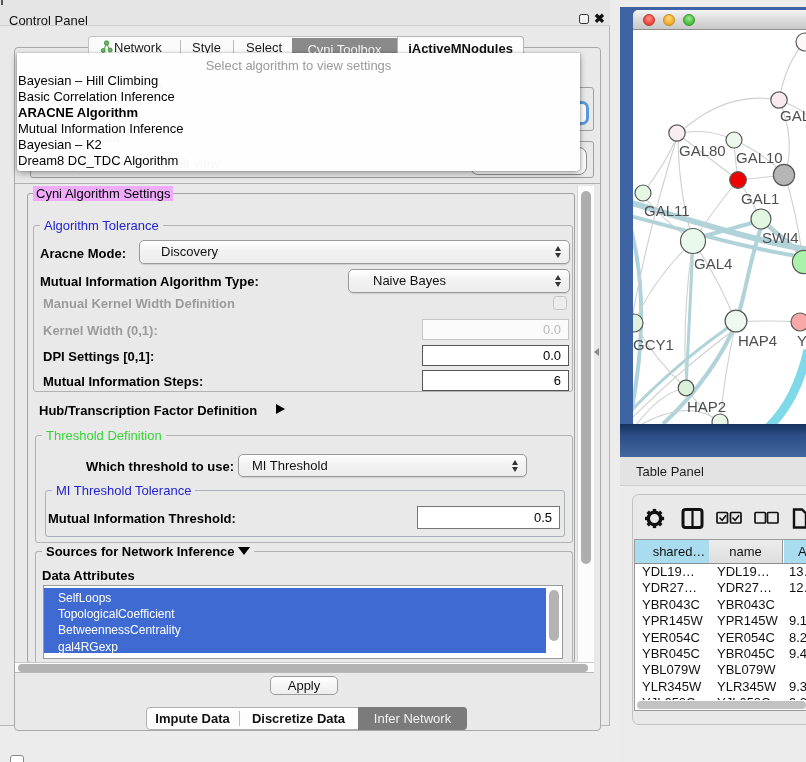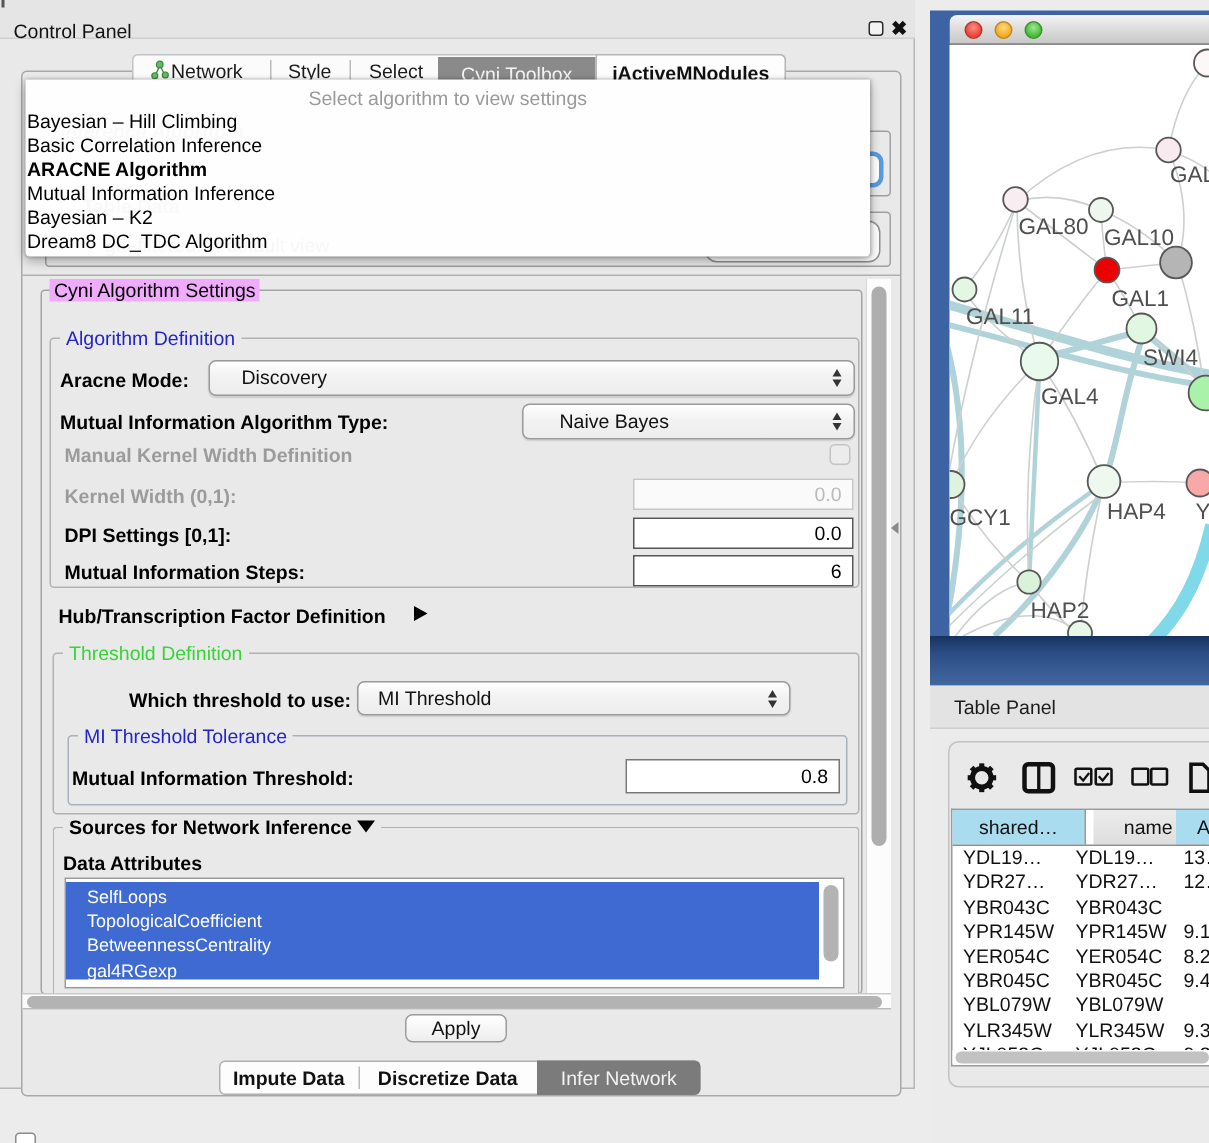--- a/index.html
+++ b/index.html
@@ -63,7 +63,7 @@
 <div class="abs" style="left:33px;top:186px;background:#f0abfc;padding:0 3px;font-size:13px;color:#000;">Cyni Algorithm Settings</div>
 
 <div class="abs fs-border" style="left:33px;top:225px;width:540px;height:167px;border-color:#b2b2b2;">
-  <span class="legend" style="color:#2323cc;">Algorithm Definition</span>
+  <span class="legend" style="color:#2323cc;">Algorithm Tolerance</span>
 </div>
 <div class="abs lbl" style="left:40px;top:246px;">Aracne Mode:</div>
 <div class="combo" style="left:139px;top:240px;width:431px;height:24px;line-height:22px;padding-left:21px;">Discovery<span class="ar"></span></div>

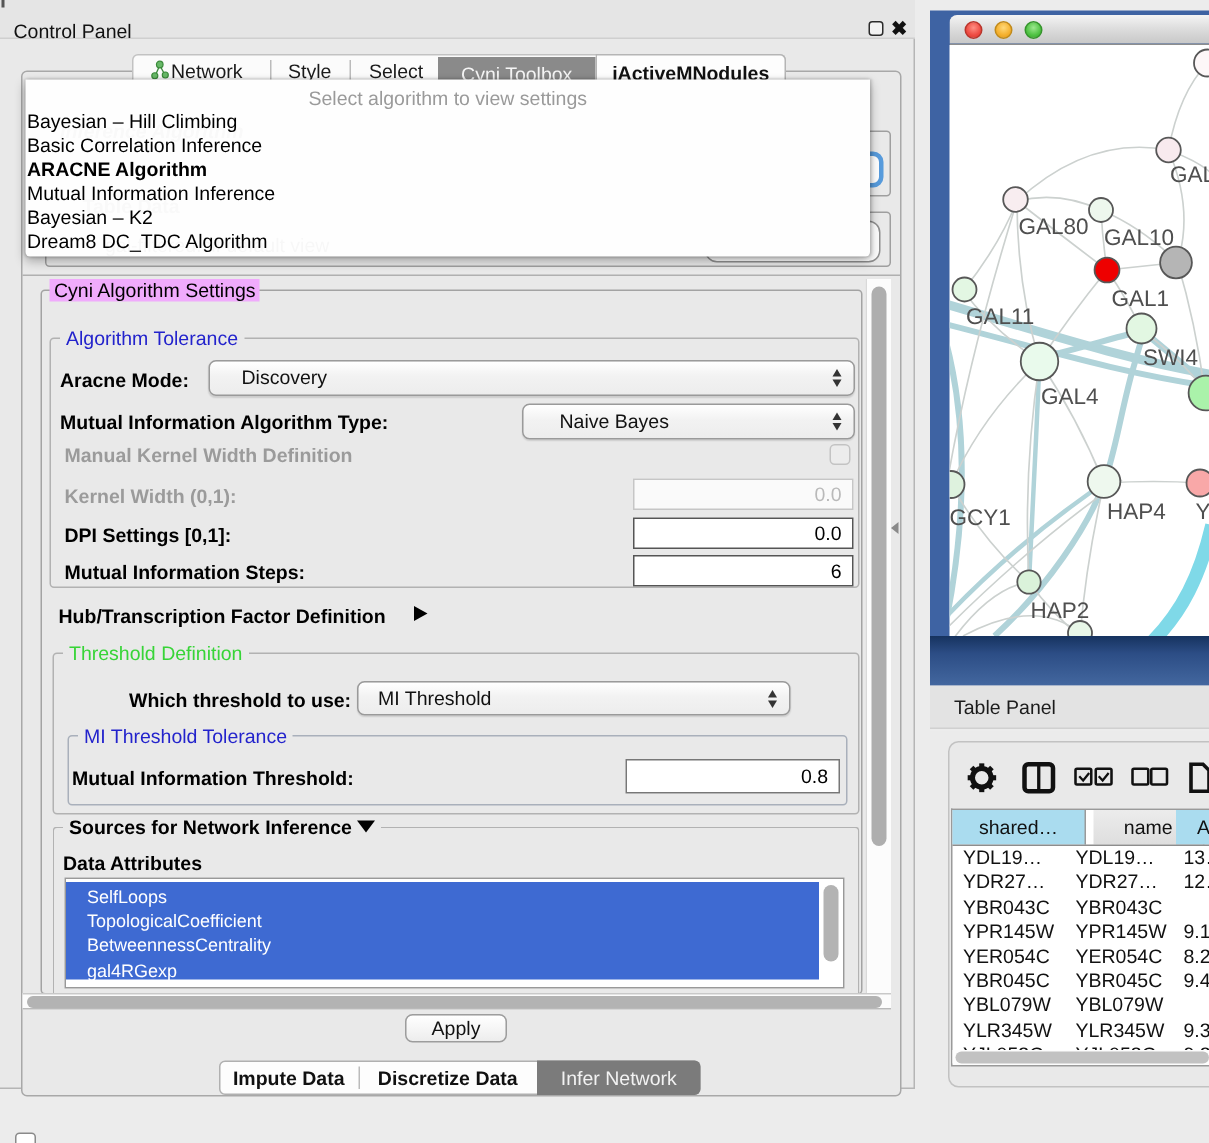--- a/index.html
+++ b/index.html
@@ -91,7 +91,7 @@
   <span class="legend" style="color:#2323cc;">MI Threshold Tolerance</span>
 </div>
 <div class="abs lbl" style="left:48px;top:511px;">Mutual Information Threshold:</div>
-<div class="tfield" style="left:417px;top:506px;width:143px;height:23px;line-height:21px;border-width:1.5px;border-color:#777;">0.8</div>
+<div class="tfield" style="left:417px;top:506px;width:143px;height:23px;line-height:21px;border-width:1.5px;border-color:#777;">0.5</div>
 
 <div class="abs fs-border" style="left:35px;top:551px;width:538px;height:112px;border-color:#b2b2b2;border-bottom:none;border-radius:3px 3px 0 0;">
   <span class="legend b" style="color:#000;">Sources for Network Inference <span style="display:inline-block;width:0;height:0;border-left:6.5px solid transparent;border-right:6.5px solid transparent;border-top:8px solid #000;vertical-align:1px;"></span></span>

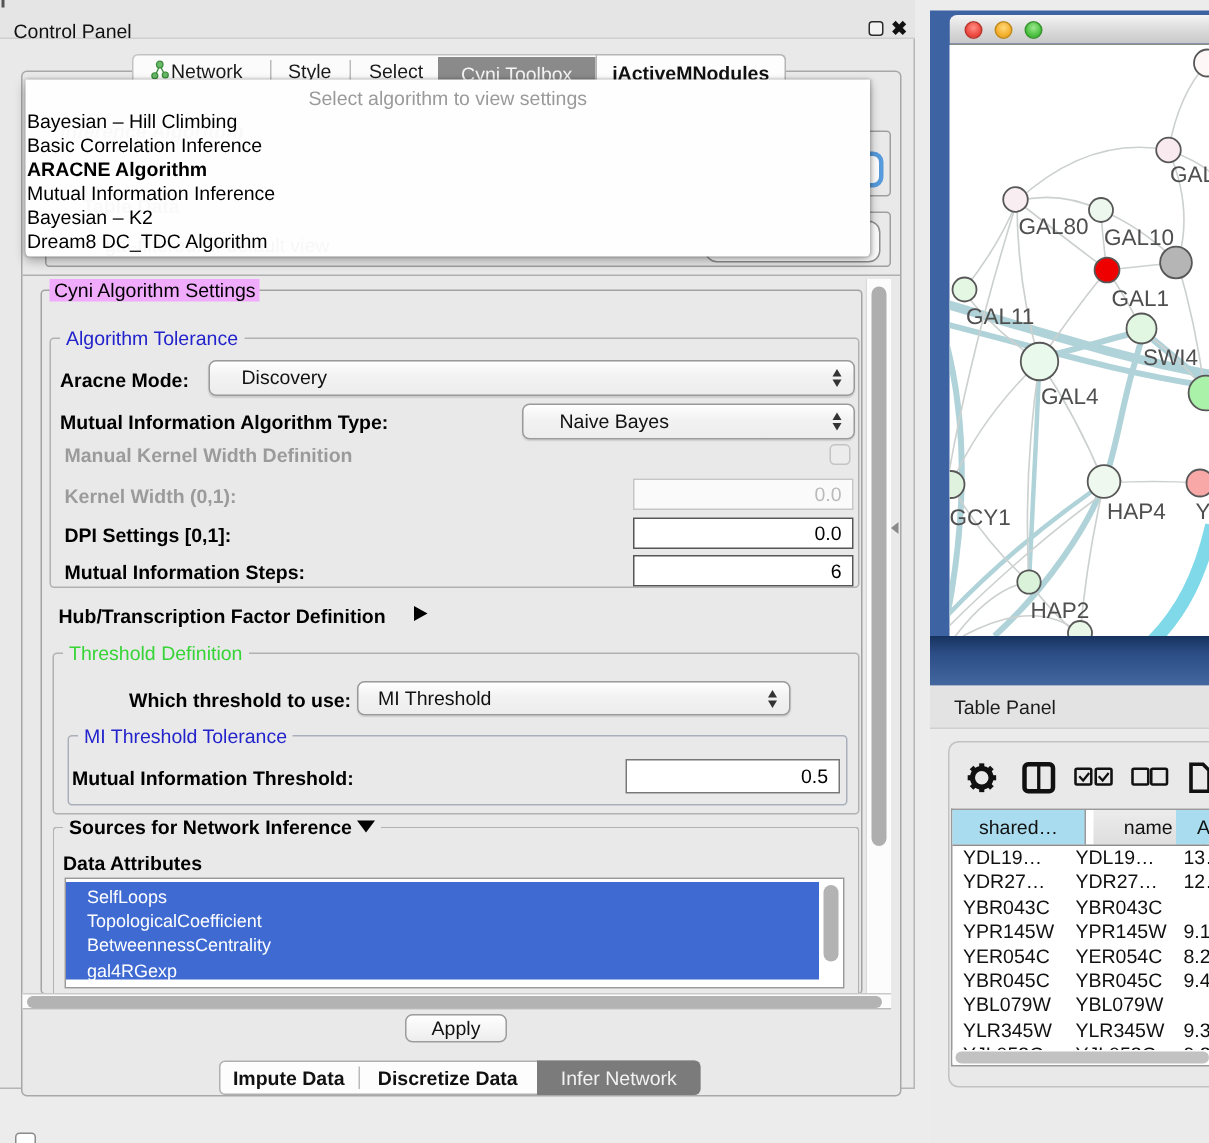--- a/index.html
+++ b/index.html
@@ -244,7 +244,7 @@
 
 <div class="abs" style="left:634px;top:539px;width:172px;height:171px;background:#fff;border:1px solid #9a9a9a;border-right:none;"></div>
 <div class="abs" style="left:635px;top:540px;width:89px;height:23px;background:#aadcef;border-right:1px solid #9a9a9a;font-size:13px;color:#111;text-align:center;line-height:23px;">shared…</div>
-<div class="abs" style="left:709px;top:540px;width:74px;height:23px;background:linear-gradient(#ececec,#dedede);border-right:1px solid #9a9a9a;font-size:13px;color:#111;text-align:center;line-height:23px;margin-left:20px;">name</div>
+<div class="abs" style="left:709px;top:540px;width:74px;height:23px;background:linear-gradient(#ececec,#dedede);border-right:1px solid #9a9a9a;font-size:13px;color:#111;text-align:center;line-height:23px;">name</div>
 <div class="abs" style="left:784px;top:540px;width:22px;height:23px;background:#aadcef;font-size:13px;color:#111;padding-left:14px;line-height:23px;overflow:hidden;">A</div>
 <div class="abs" style="left:635px;top:563px;width:171px;height:1px;background:#8d8d8d;"></div>
 <div class="abs" style="left:642px;top:564px;width:66px;font-size:13px;color:#111;line-height:16.4px;white-space:pre;">YDL19…

